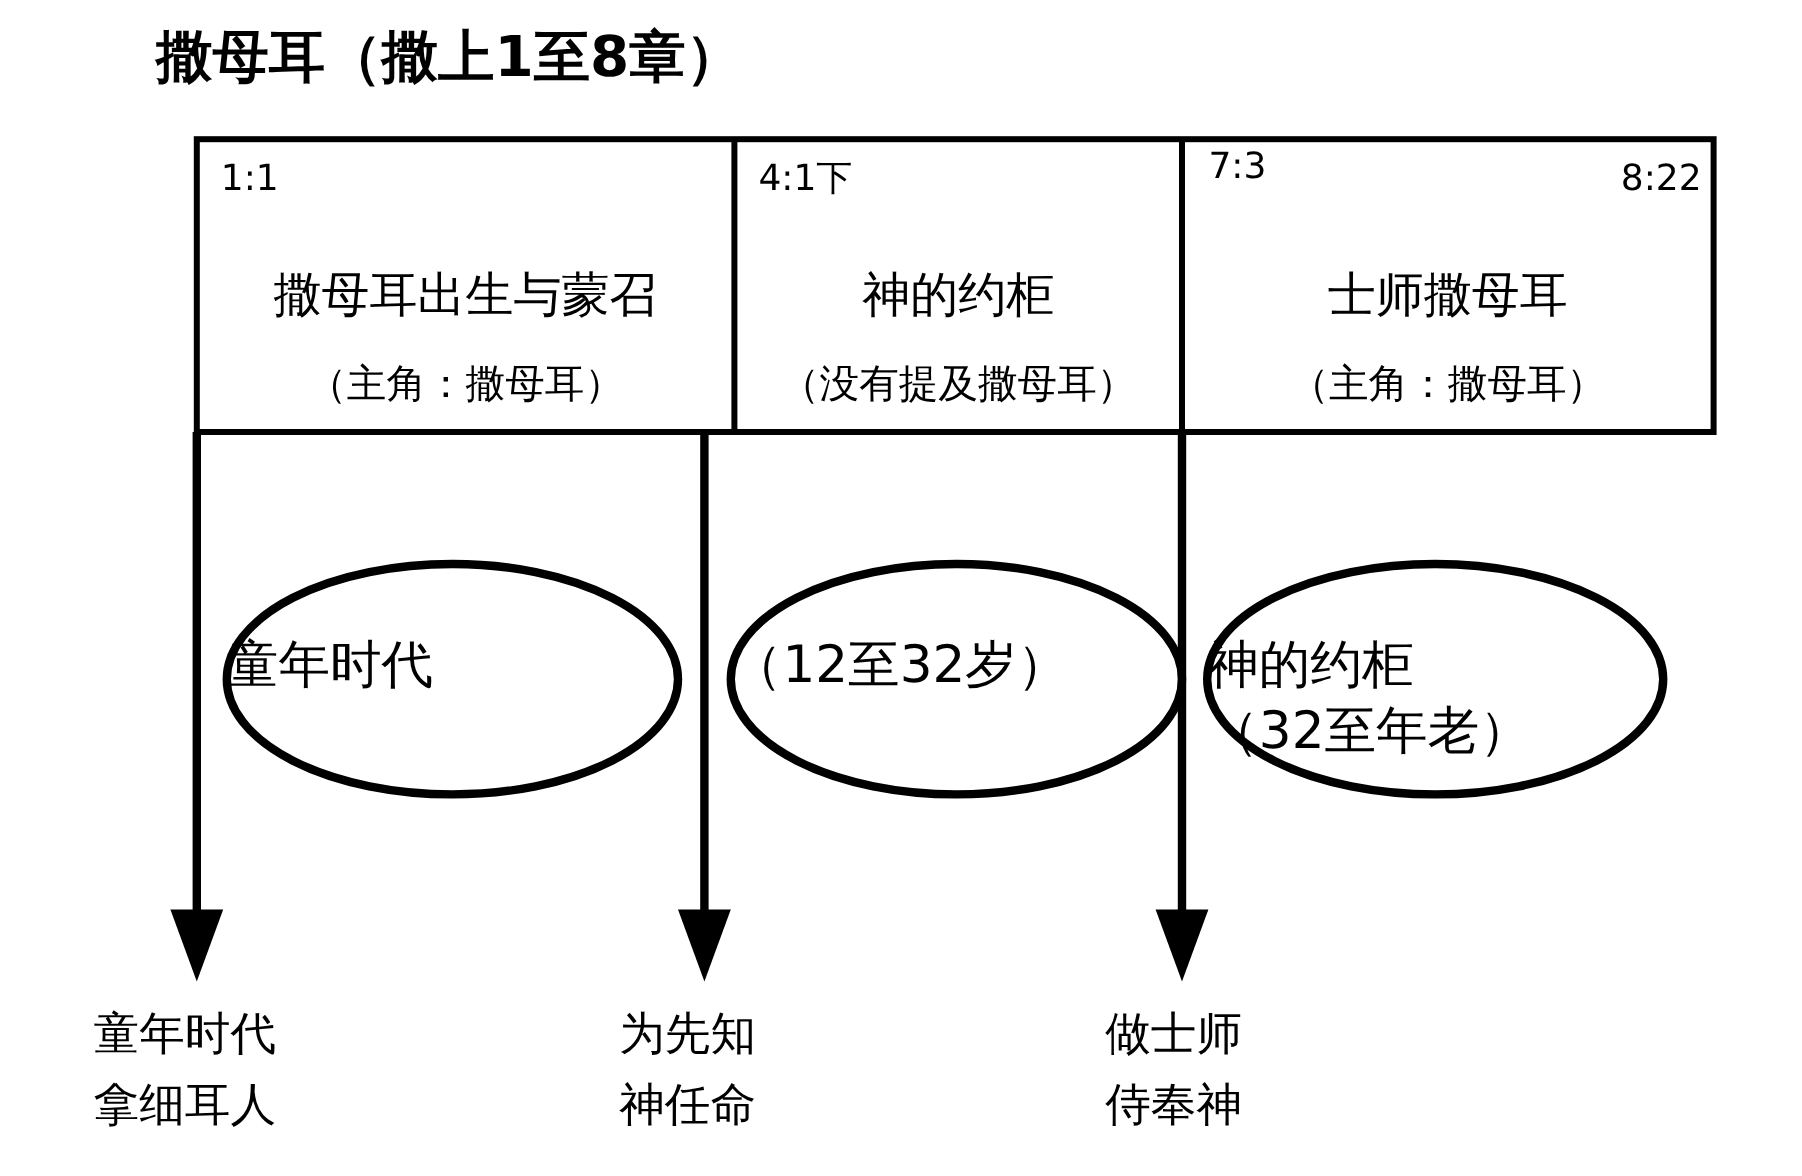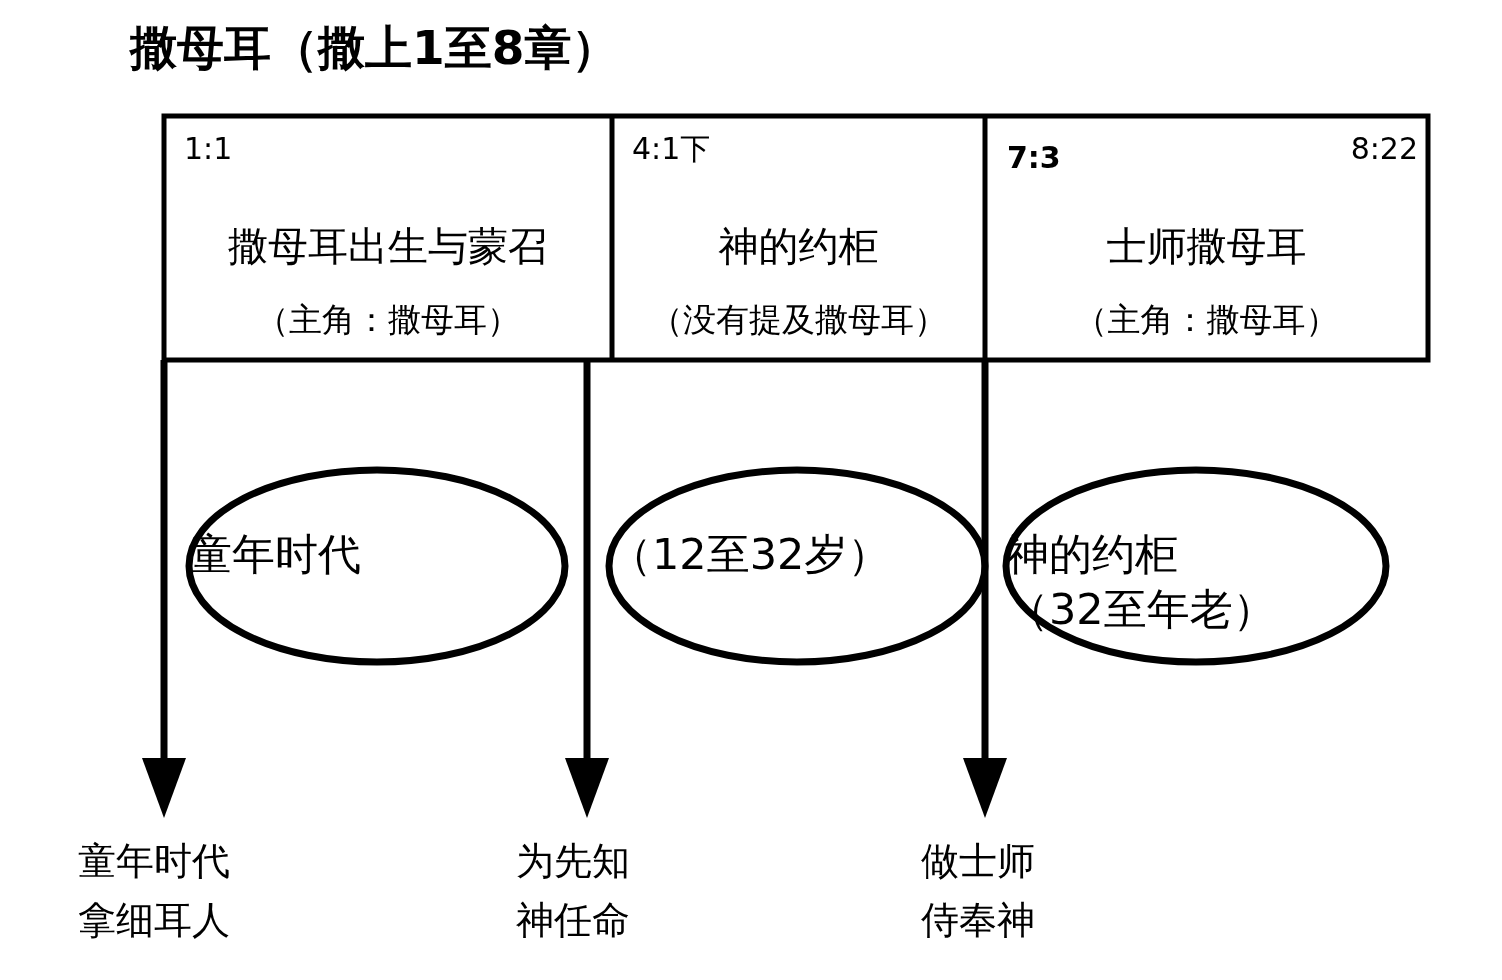--- a/index.html
+++ b/index.html
@@ -131,7 +131,7 @@
   <div class="section-title" style="left:612px; top:226px; width:373px;">神的约柜</div>
   <div class="section-note" style="left:612px; top:303px; width:373px;">（没有提及撒母耳）</div>
 
-  <div class="section-ref" style="left:1007px; top:143px;font-weight:bold;">7:3</div>
+  <div class="section-ref" style="left:1007px; top:124px;">7:3</div>
   <div class="section-ref" style="right:84px; top:134px;">8:22</div>
   <div class="section-title" style="left:985px; top:226px; width:443px;">士师撒母耳</div>
   <div class="section-note" style="left:985px; top:303px; width:443px;">（主角：撒母耳）</div>

